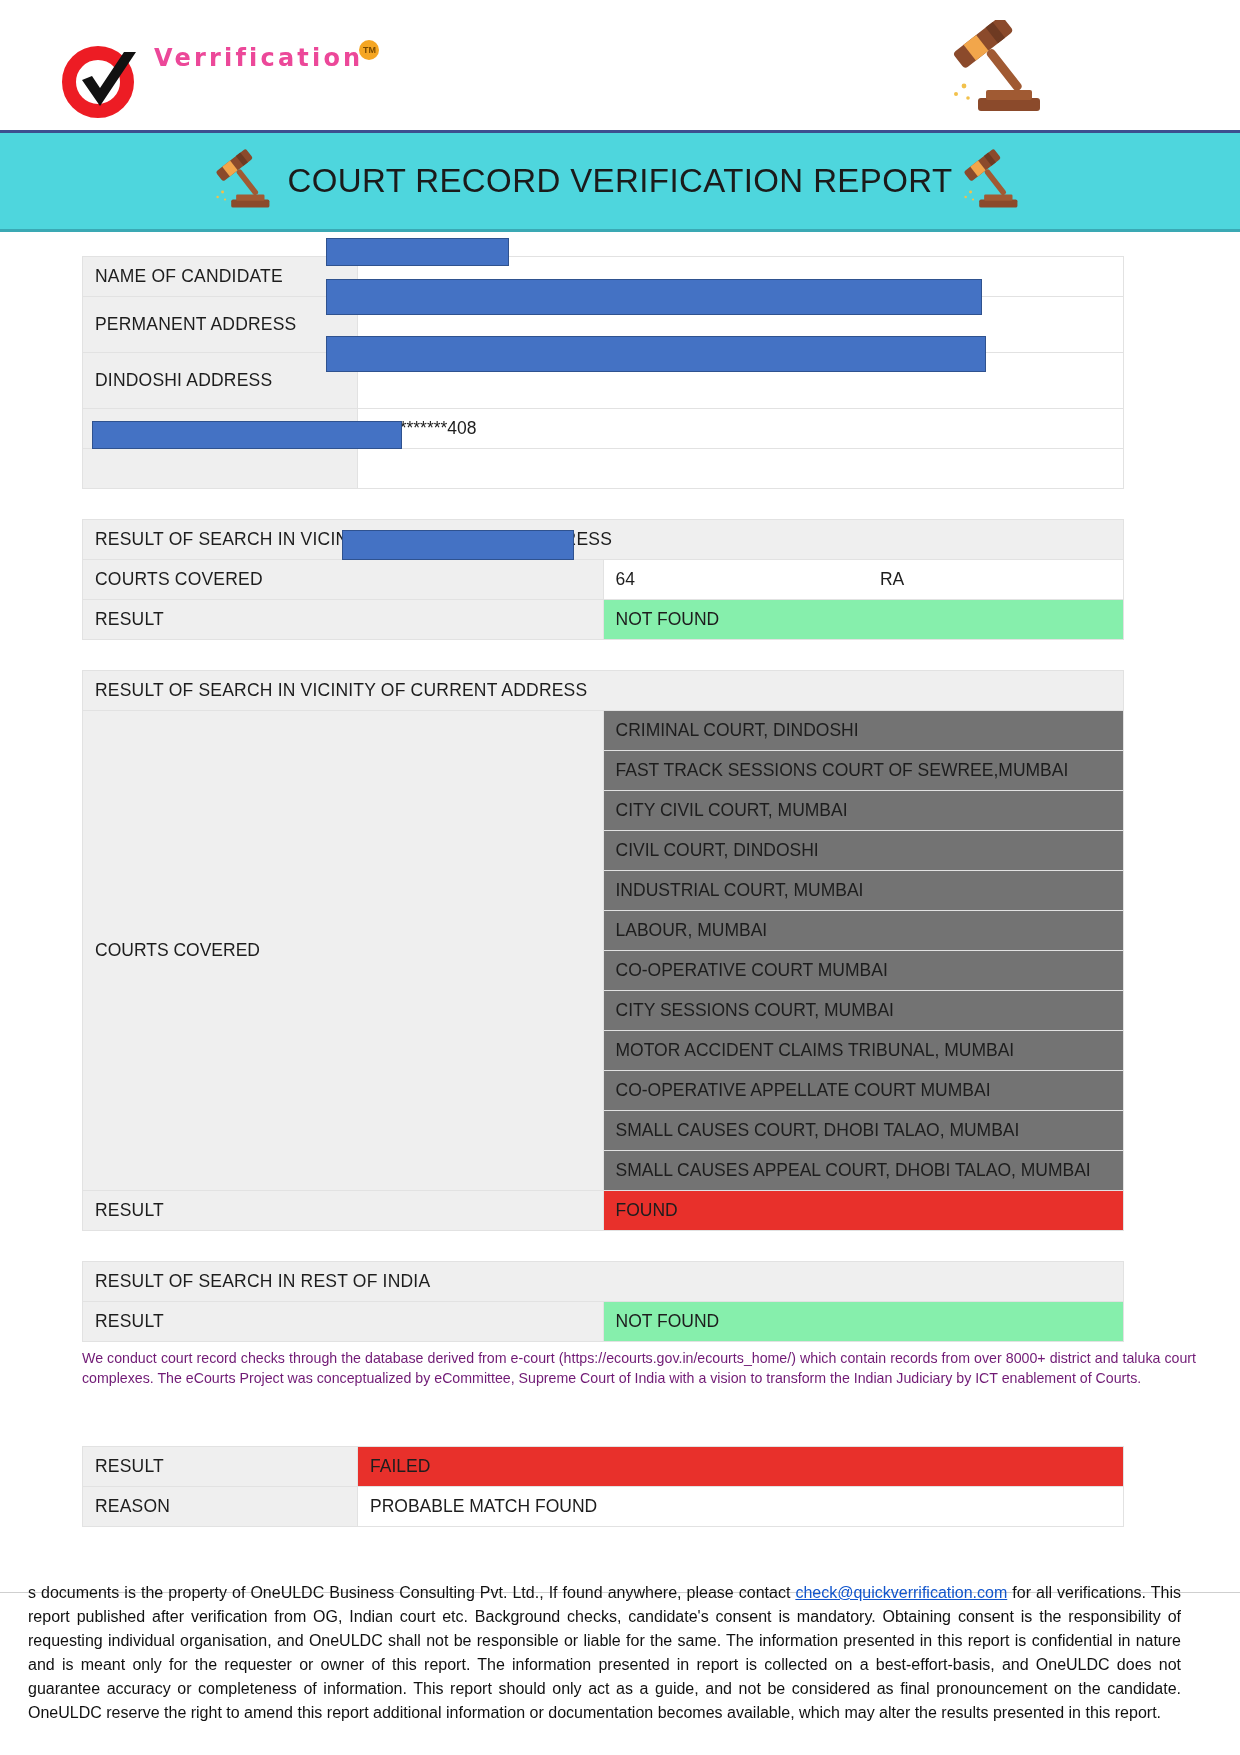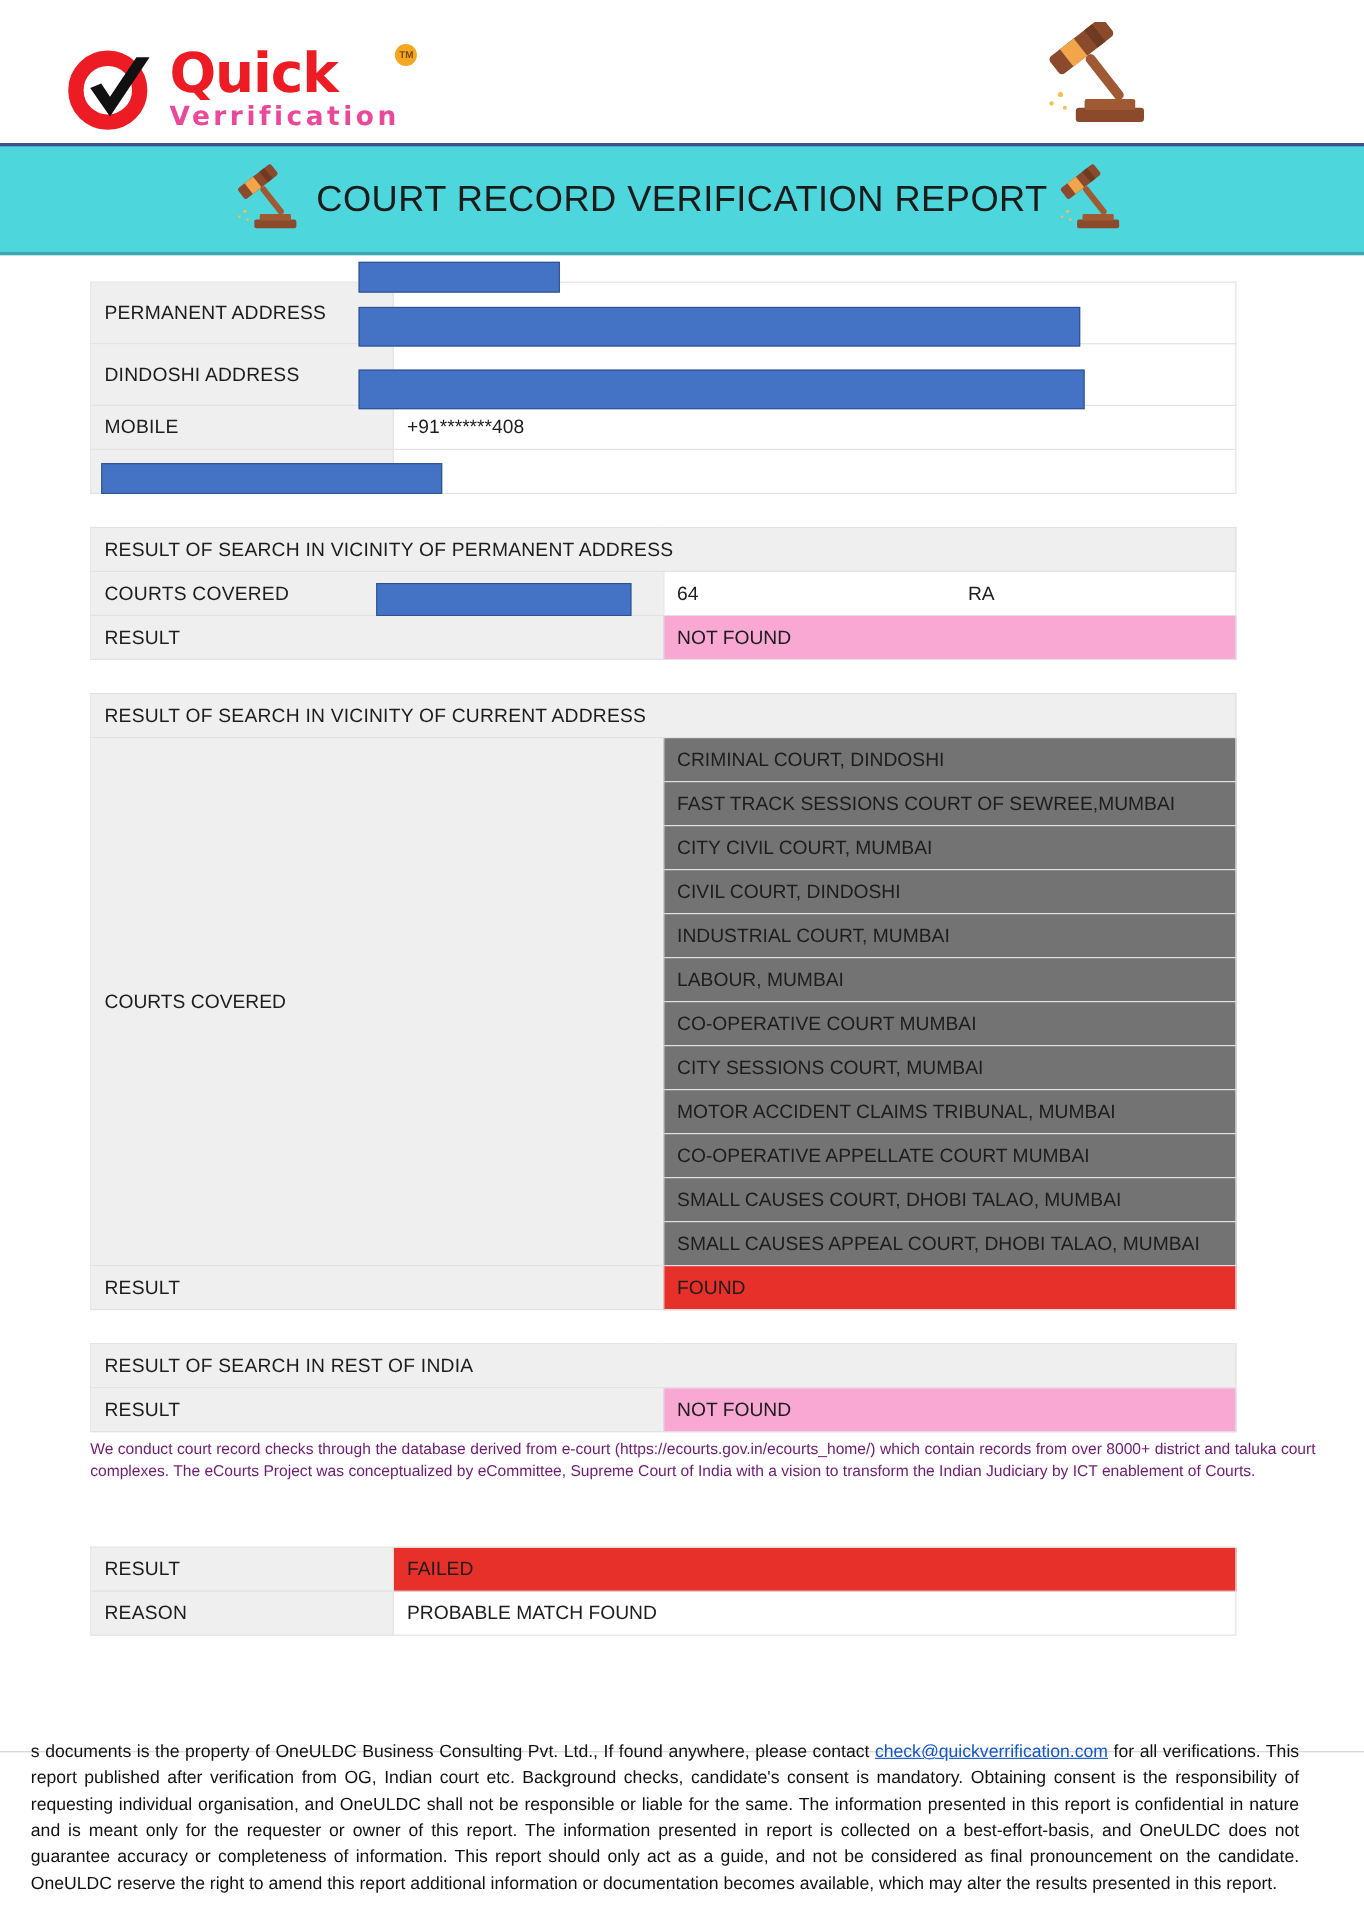--- a/index.html
+++ b/index.html
@@ -215,7 +215,6 @@
         </svg>
       </div>
       <div class="logo-text">
-        <div class="logo-quick">Quick</div>
         <div class="logo-verif">Verrification</div>
         <div class="logo-tm">TM</div>
       </div>

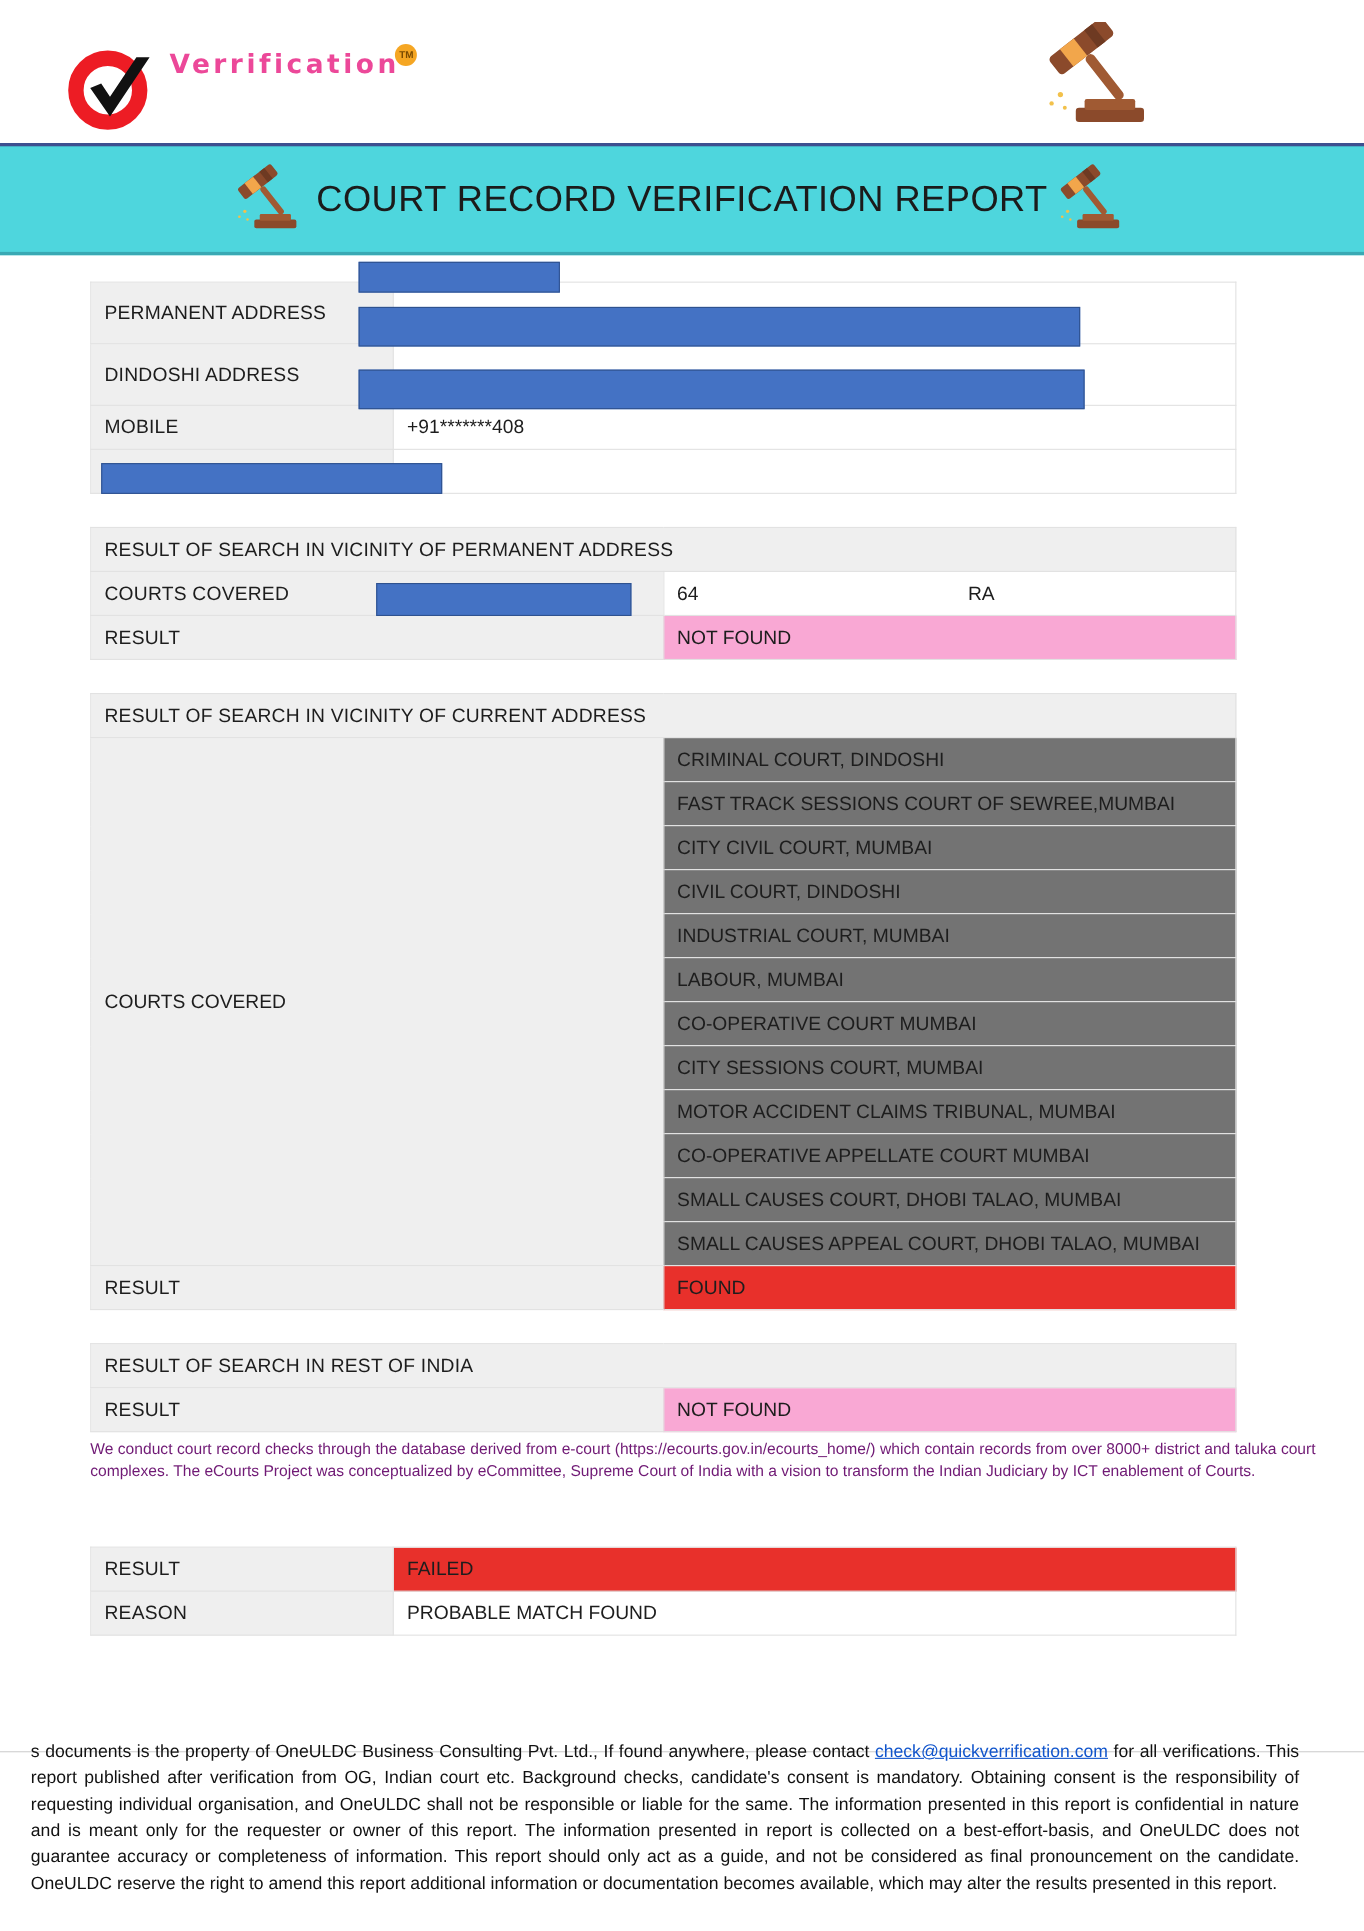--- a/index.html
+++ b/index.html
@@ -279,6 +279,10 @@
     <table class="rt">
       <tbody>
         <tr>
+          <td class="lbl">NAME OF CANDIDATE</td>
+          <td class="val">&nbsp;</td>
+        </tr>
+        <tr>
           <td class="lbl">PERMANENT ADDRESS</td>
           <td class="val" style="height:56px;">
             <span class="ghost">&nbsp;</span>

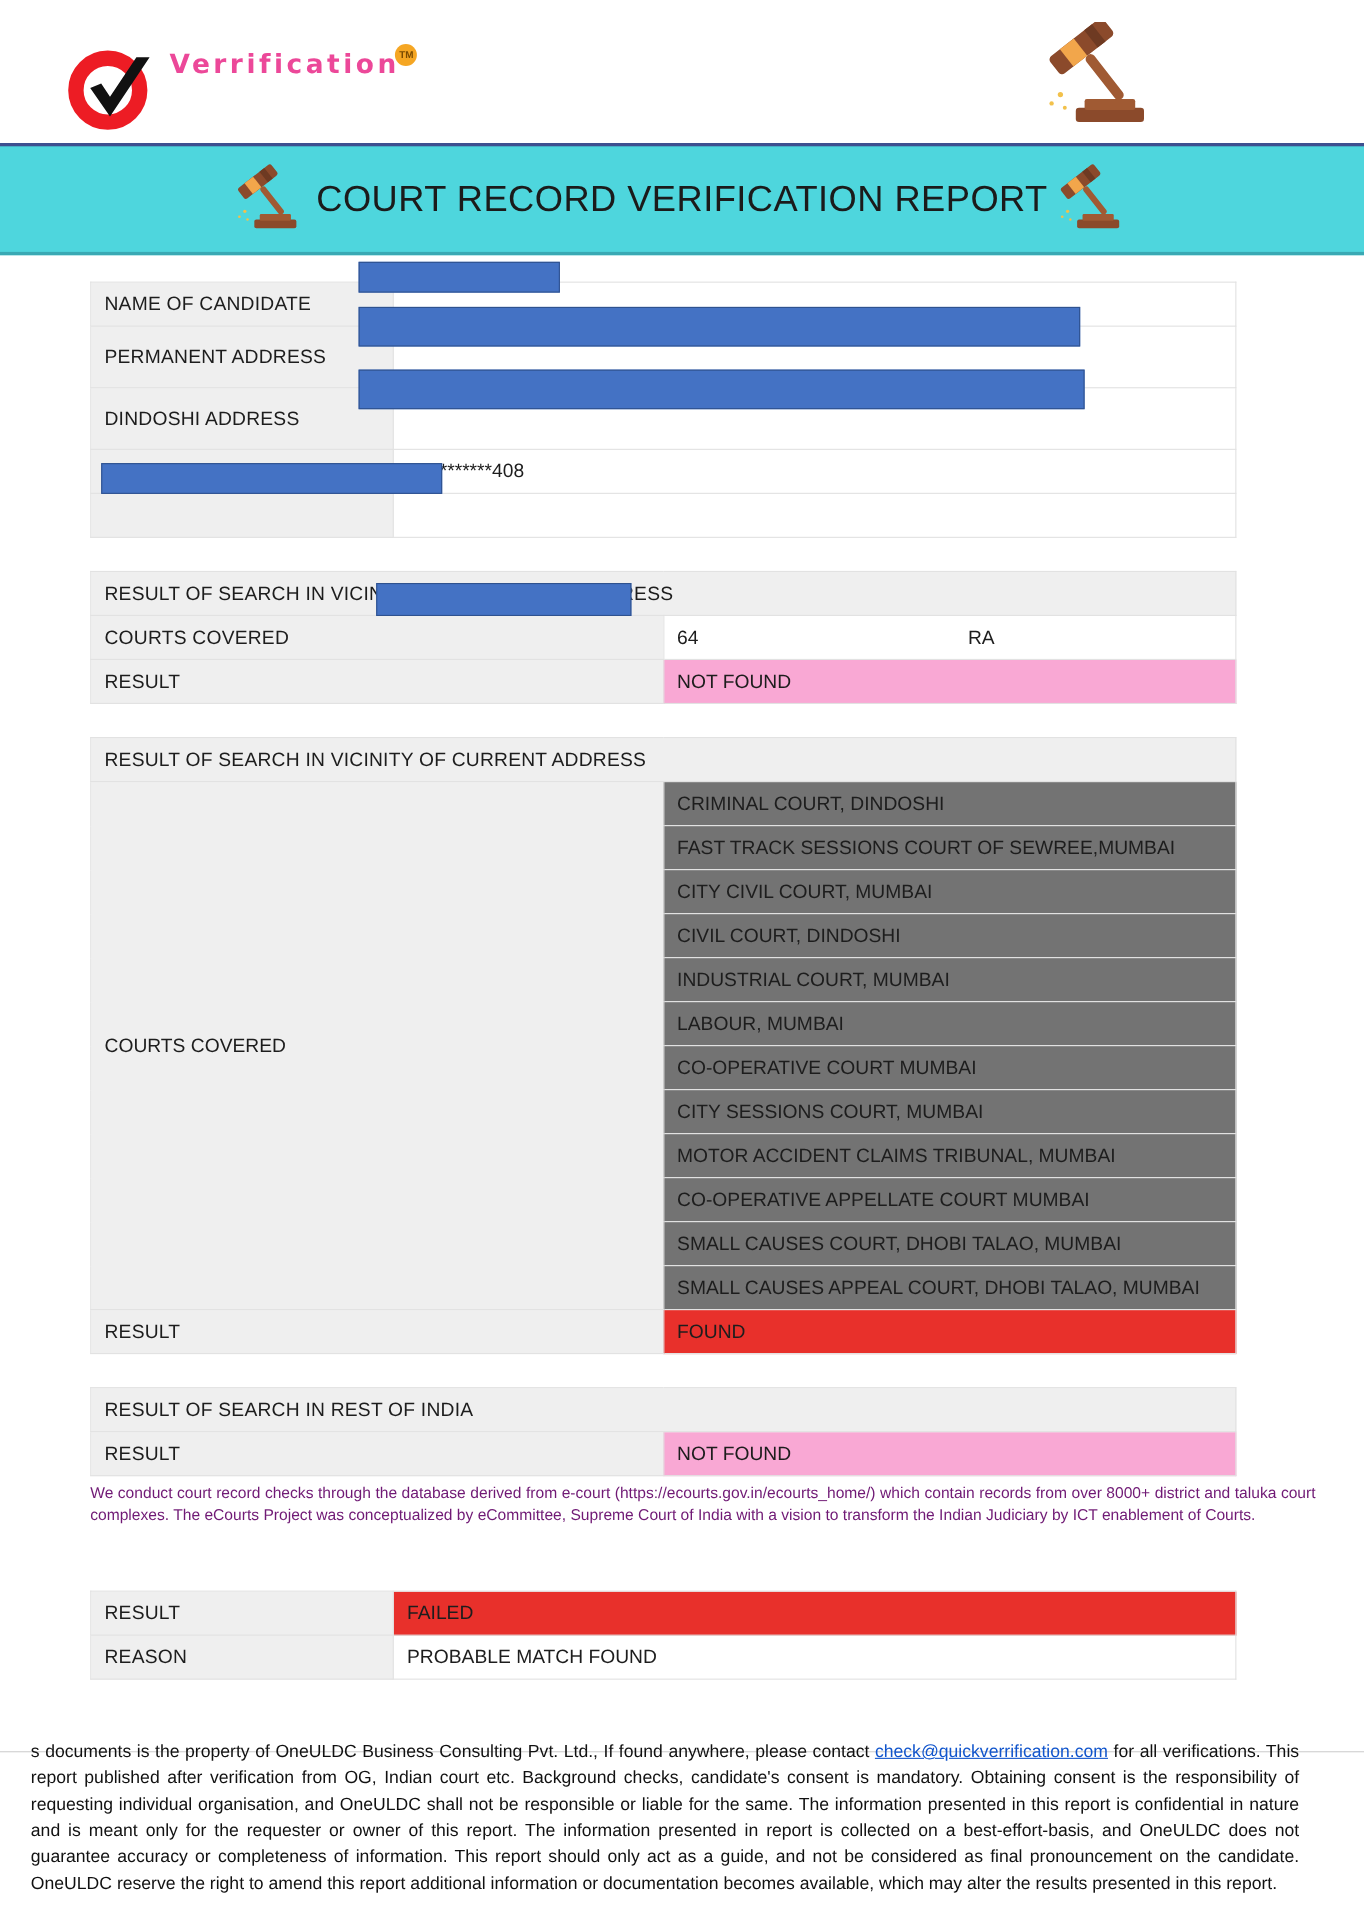--- a/index.html
+++ b/index.html
@@ -138,7 +138,7 @@
     letter-spacing: .2px;
   }
   .val { background: #ffffff; }
-  .res-green { background: #f9a8d4; color: #111; font-size: 17.5px; }
+  .res-green { background: #86efac; color: #111; font-size: 17.5px; }
   .res-red   { background: #e8302b; color: #111; font-size: 17.5px; }
   .court-cell { background: #737373; font-size: 17.5px; padding: 9px 12px; }
   .courts-lbl {

